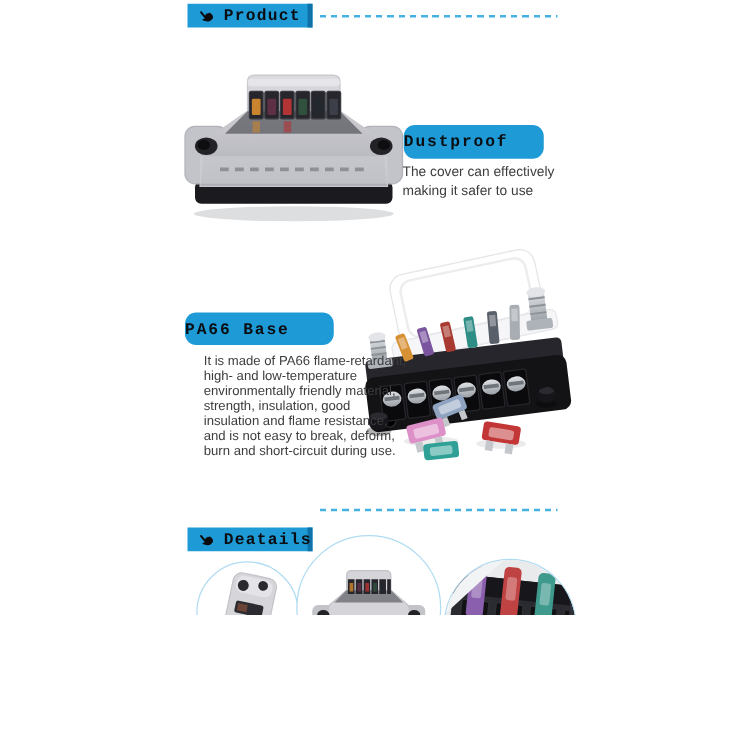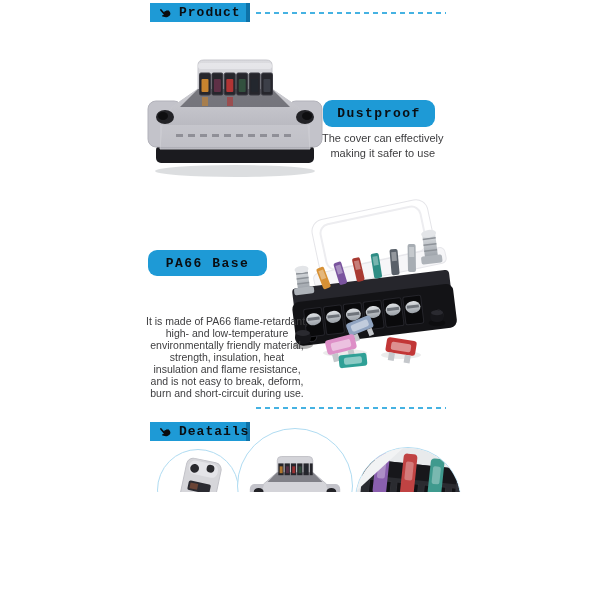--- a/index.html
+++ b/index.html
@@ -20,7 +20,7 @@
     background:repeating-linear-gradient(90deg,var(--dash-blue) 0 5px,transparent 5px 9px);}
 
   .pill{position:absolute;background:var(--accent-blue);border-radius:9px;
-    display:flex;align-items:center;justify-content:center;
+    display:flex;align-items:center;justify-content:flex-start;
     font-family:"Liberation Mono","DejaVu Sans Mono",monospace;font-weight:bold;
     font-size:13px;letter-spacing:1.5px;color:var(--label-text);}
 

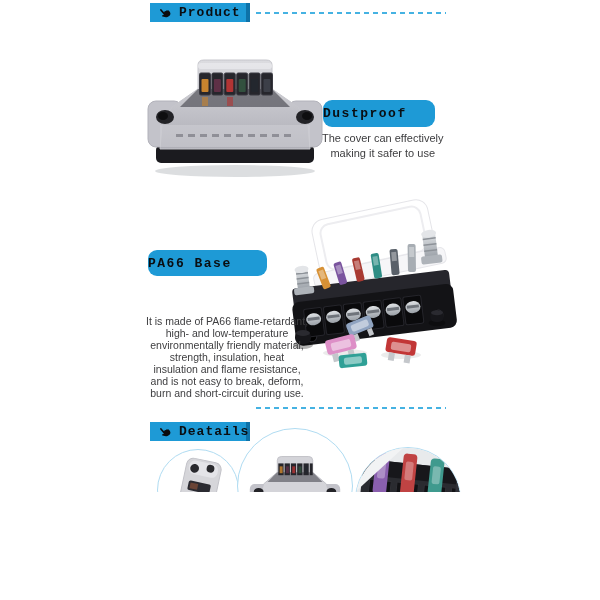--- a/index.html
+++ b/index.html
@@ -24,7 +24,7 @@
     font-family:"Liberation Mono","DejaVu Sans Mono",monospace;font-weight:bold;
     font-size:13px;letter-spacing:1.5px;color:var(--label-text);}
 
-  .para{position:absolute;color:var(--text-dark);text-align:center;}
+  .para{position:absolute;color:var(--text-dark);}
   .para div{white-space:nowrap;}
   .para-dust{font-size:11px;line-height:15px;}
   .para-pa66{font-size:10.5px;line-height:12px;}

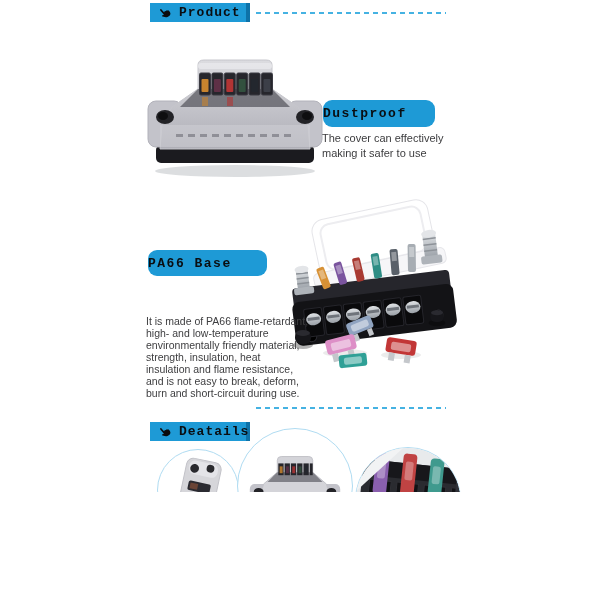--- a/index.html
+++ b/index.html
@@ -233,7 +233,7 @@
   <div class="pill" style="left:148px;top:250px;width:119px;height:26px;">
     <span>PA66 Base</span>
   </div>
-  <div class="para para-pa66" style="left:146px;top:283px;margin-top:32px;">
+  <div class="para para-pa66" style="left:163px;top:283px;">
     <div>It is made of PA66 flame-retardant,</div>
     <div>high- and low-temperature</div>
     <div>environmentally friendly material,</div>

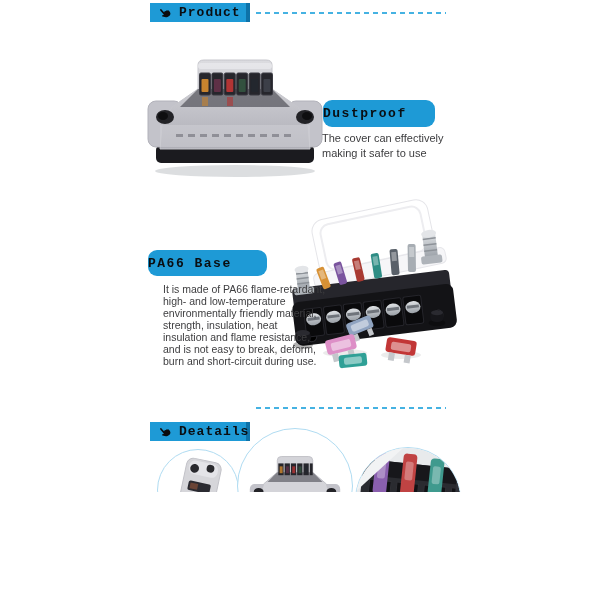--- a/index.html
+++ b/index.html
@@ -237,7 +237,7 @@
     <div>It is made of PA66 flame-retardant,</div>
     <div>high- and low-temperature</div>
     <div>environmentally friendly material,</div>
-    <div>strength, insulation, heat</div>
+    <div>strength, insulation, good</div>
     <div>insulation and flame resistance,</div>
     <div>and is not easy to break, deform,</div>
     <div>burn and short-circuit during use.</div>

